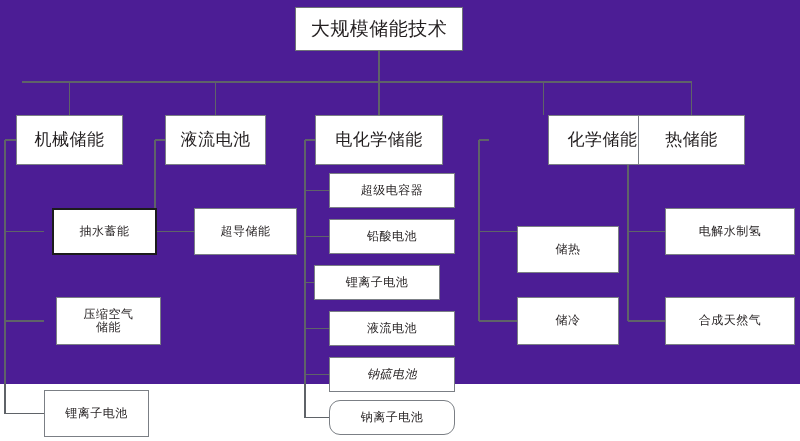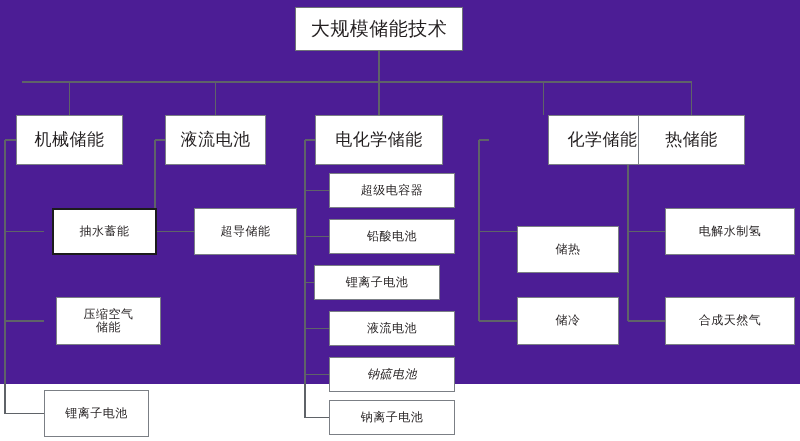--- a/index.html
+++ b/index.html
@@ -137,7 +137,7 @@
       <div class="node level-2" style="left: 329px; top: 357px; width: 126px; height: 35px; font-style: italic;">
         <span class="node-label">钠硫电池</span>
       </div>
-      <div class="node level-2" style="left: 329px; top: 400px; width: 126px; height: 35px;">
+      <div class="node level-2" style="left: 329px; top: 400px; width: 126px; height: 35px; border-radius: 11px;">
         <span class="node-label">钠离子电池</span>
       </div>
       <div class="node level-1" style="left: 516px; top: 115px; width: 109px; height: 50px; margin-left: 32px;">

